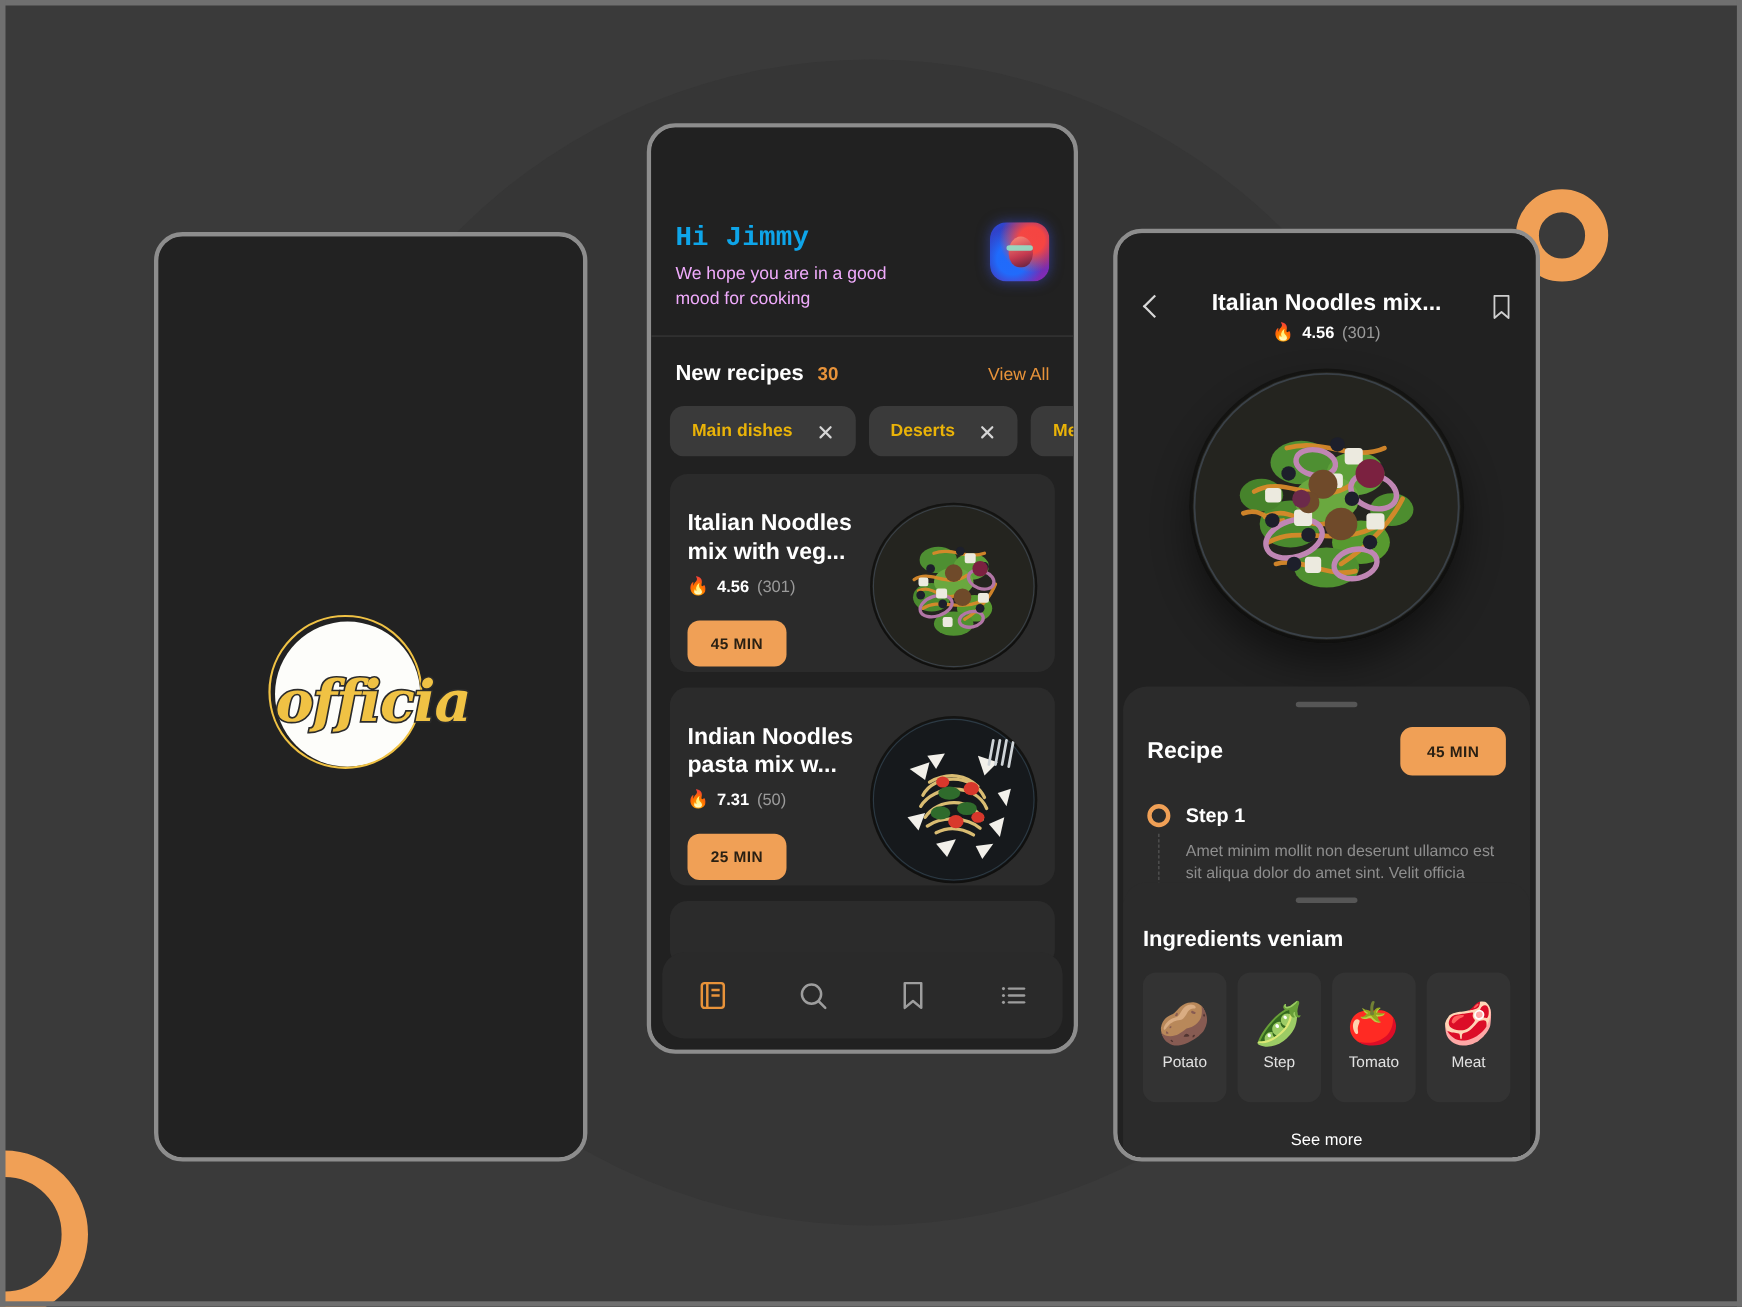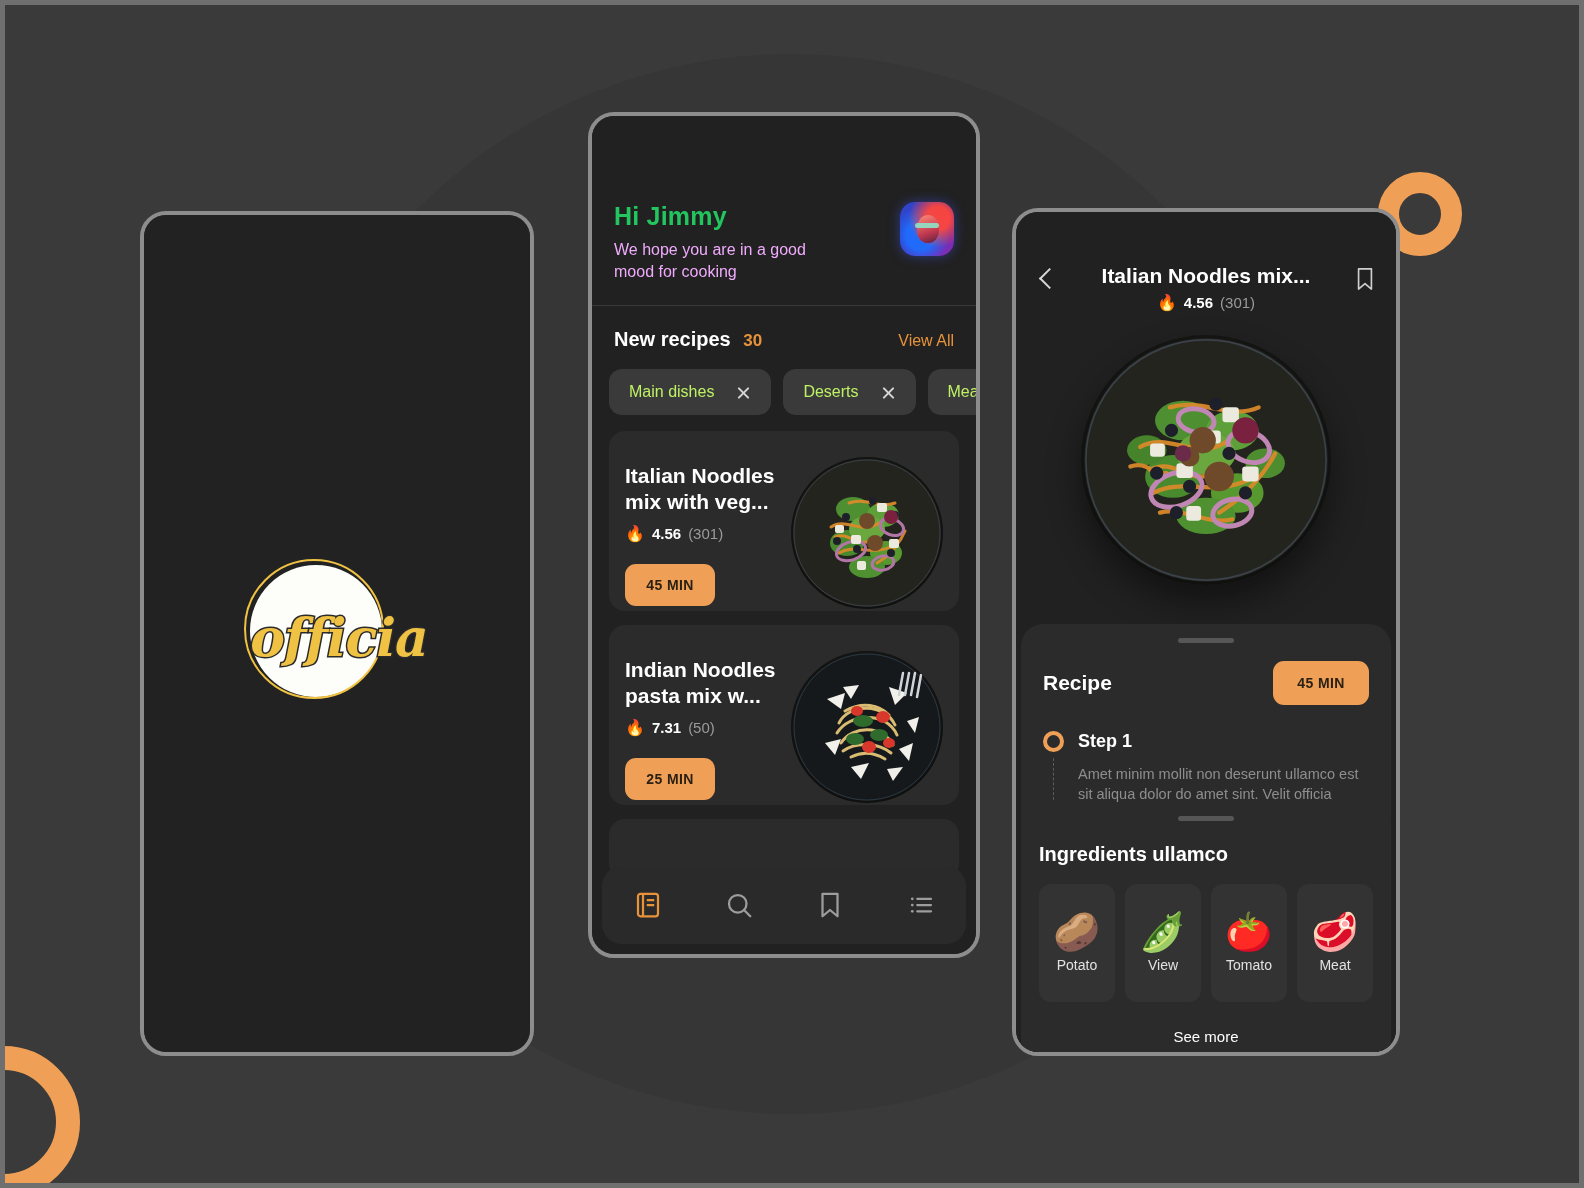--- a/index.html
+++ b/index.html
@@ -73,7 +73,7 @@
   .home-screen{width:100%;height:100%;background:#212121;display:flex;flex-direction:column;position:relative;}
 
   .greet{padding:86px 22px 22px 22px;display:flex;align-items:flex-start;justify-content:space-between;}
-  .greet-name{font-size:25px;font-weight:700;color:#22c55e;margin:0 0 8px 0;letter-spacing:.2px;}
+  .greet-name{font-size:25px;font-weight:700;color:#0ea5e9;margin:0 0 8px 0;letter-spacing:.2px;font-family:Liberation Mono, monospace;}
   .greet-sub{font-size:16px;line-height:22px;color:#f0abfc;max-width:210px;}
   .avatar{
     width:54px;height:54px;border-radius:15px;flex:0 0 auto;

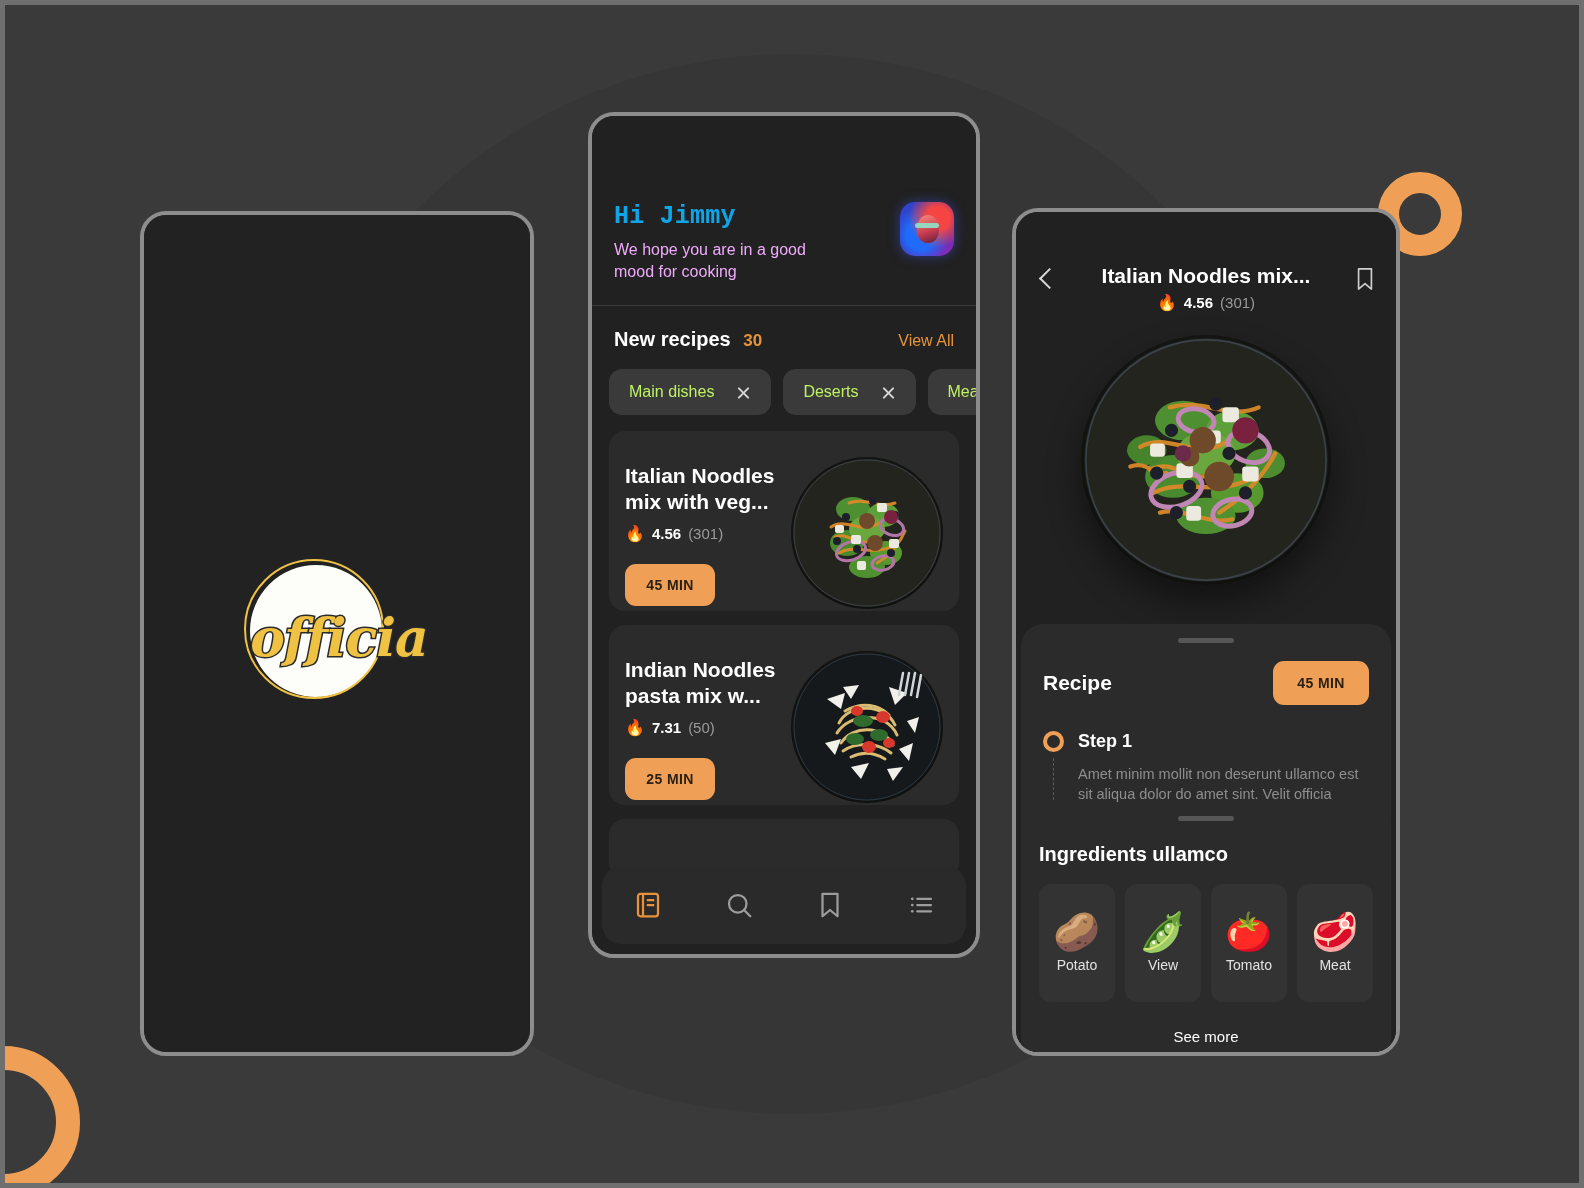--- a/index.html
+++ b/index.html
@@ -104,7 +104,7 @@
     background:#3a3a3a;border-radius:13px;height:46px;
     display:flex;align-items:center;gap:22px;padding:0 20px;flex:0 0 auto;
   }
-  .chip-label{font-size:16px;font-weight:400;color:#bef264;}
+  .chip-label{font-size:16px;font-weight:700;color:#eab308;}
   .chip-x{width:15px;height:15px;position:relative;flex:0 0 auto;}
   .chip-x::before,.chip-x::after{
     content:"";position:absolute;left:0;top:7px;width:15px;height:2px;background:#d6d6d6;border-radius:1px;

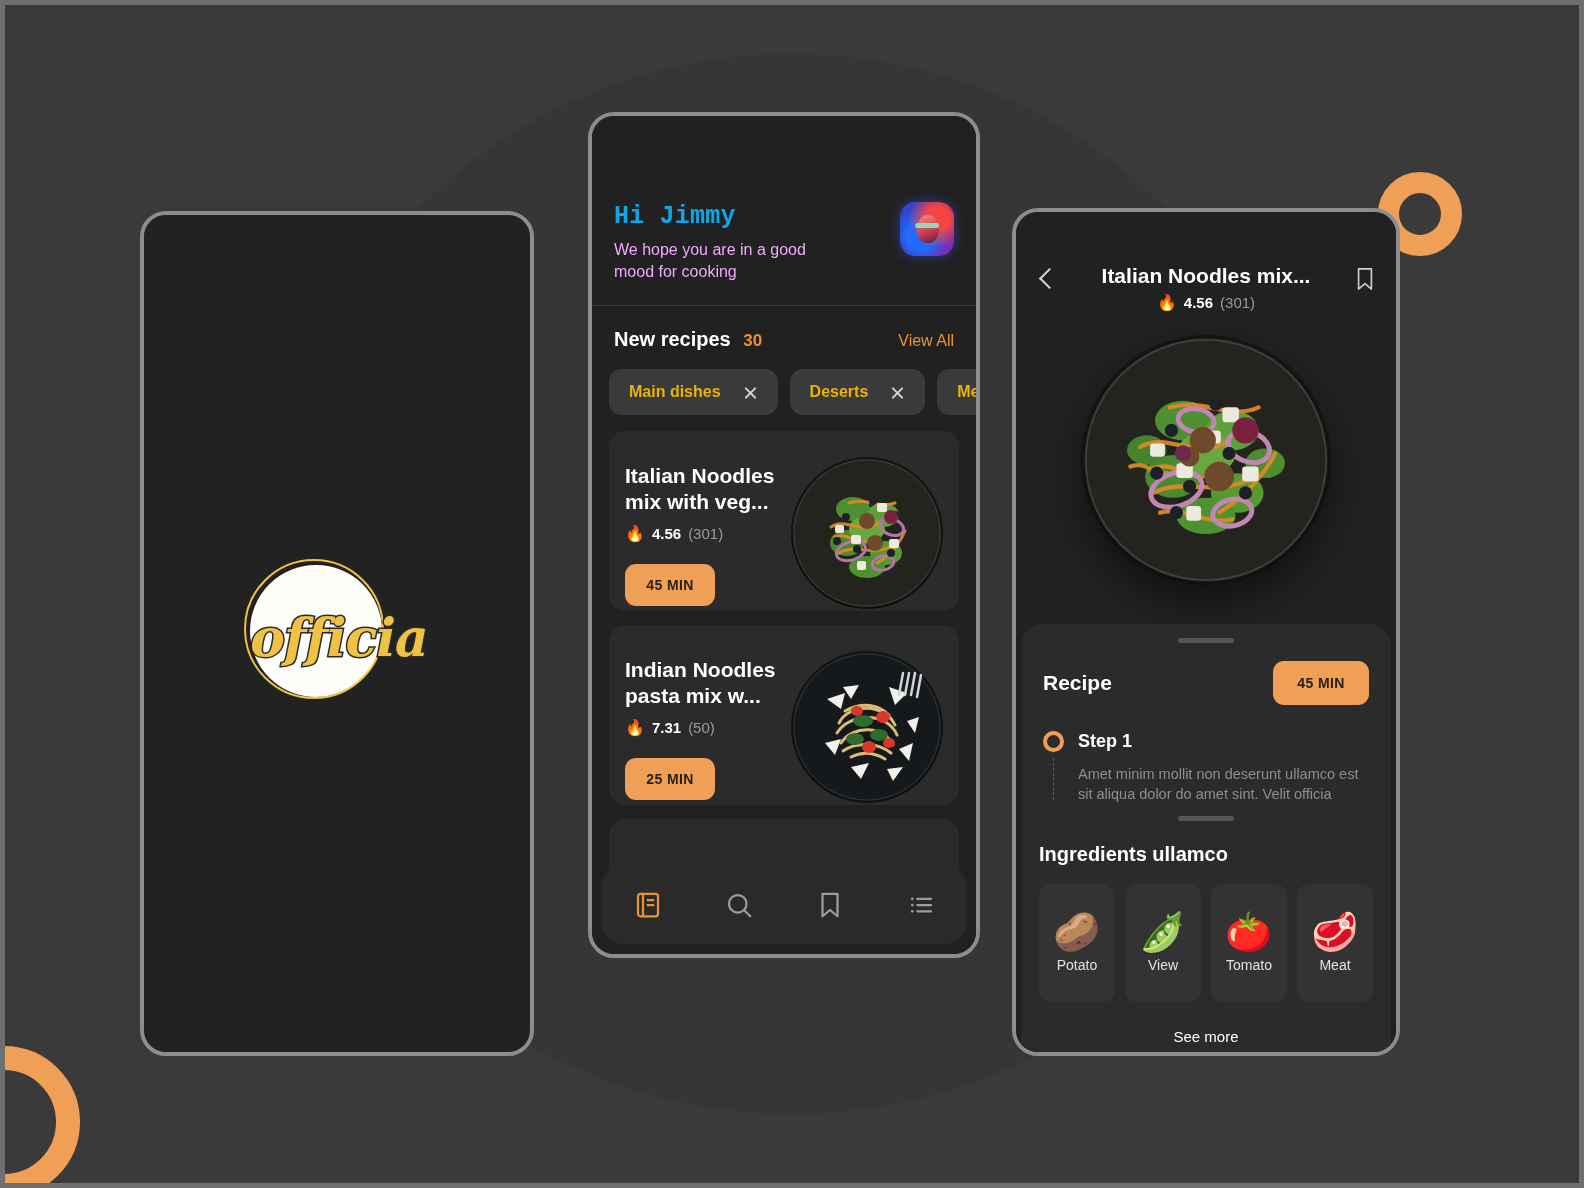--- a/index.html
+++ b/index.html
@@ -500,7 +500,7 @@
 
       <div class="sheet" id="ingredients-sheet">
         <div class="grabber"></div>
-        <div class="ing-title">Ingredients ullamco</div>
+        <div class="ing-title">Ingredients veniam</div>
         <div class="ing-grid">
           <div class="ing-card">
             <span class="ing-emoji">🥔</span>

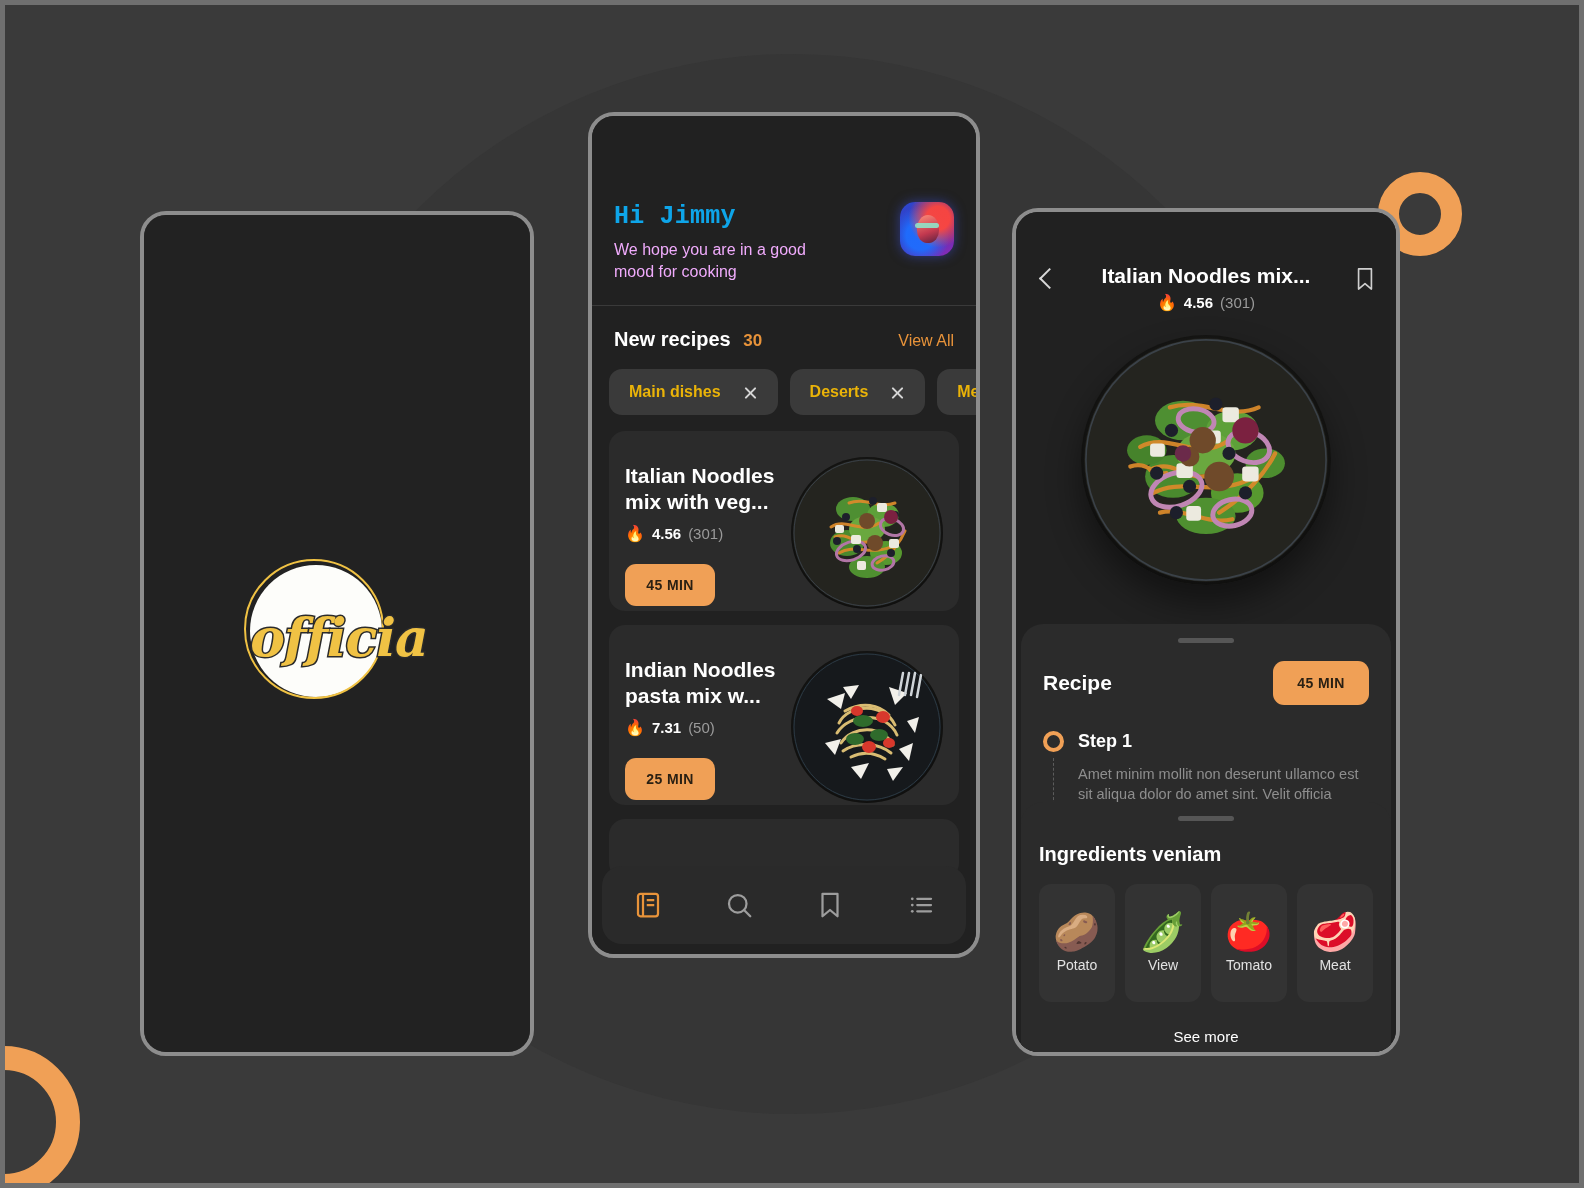--- a/index.html
+++ b/index.html
@@ -508,7 +508,7 @@
           </div>
           <div class="ing-card">
             <span class="ing-emoji">🫛</span>
-            <span class="ing-name">View</span>
+            <span class="ing-name">Step</span>
           </div>
           <div class="ing-card">
             <span class="ing-emoji">🍅</span>

